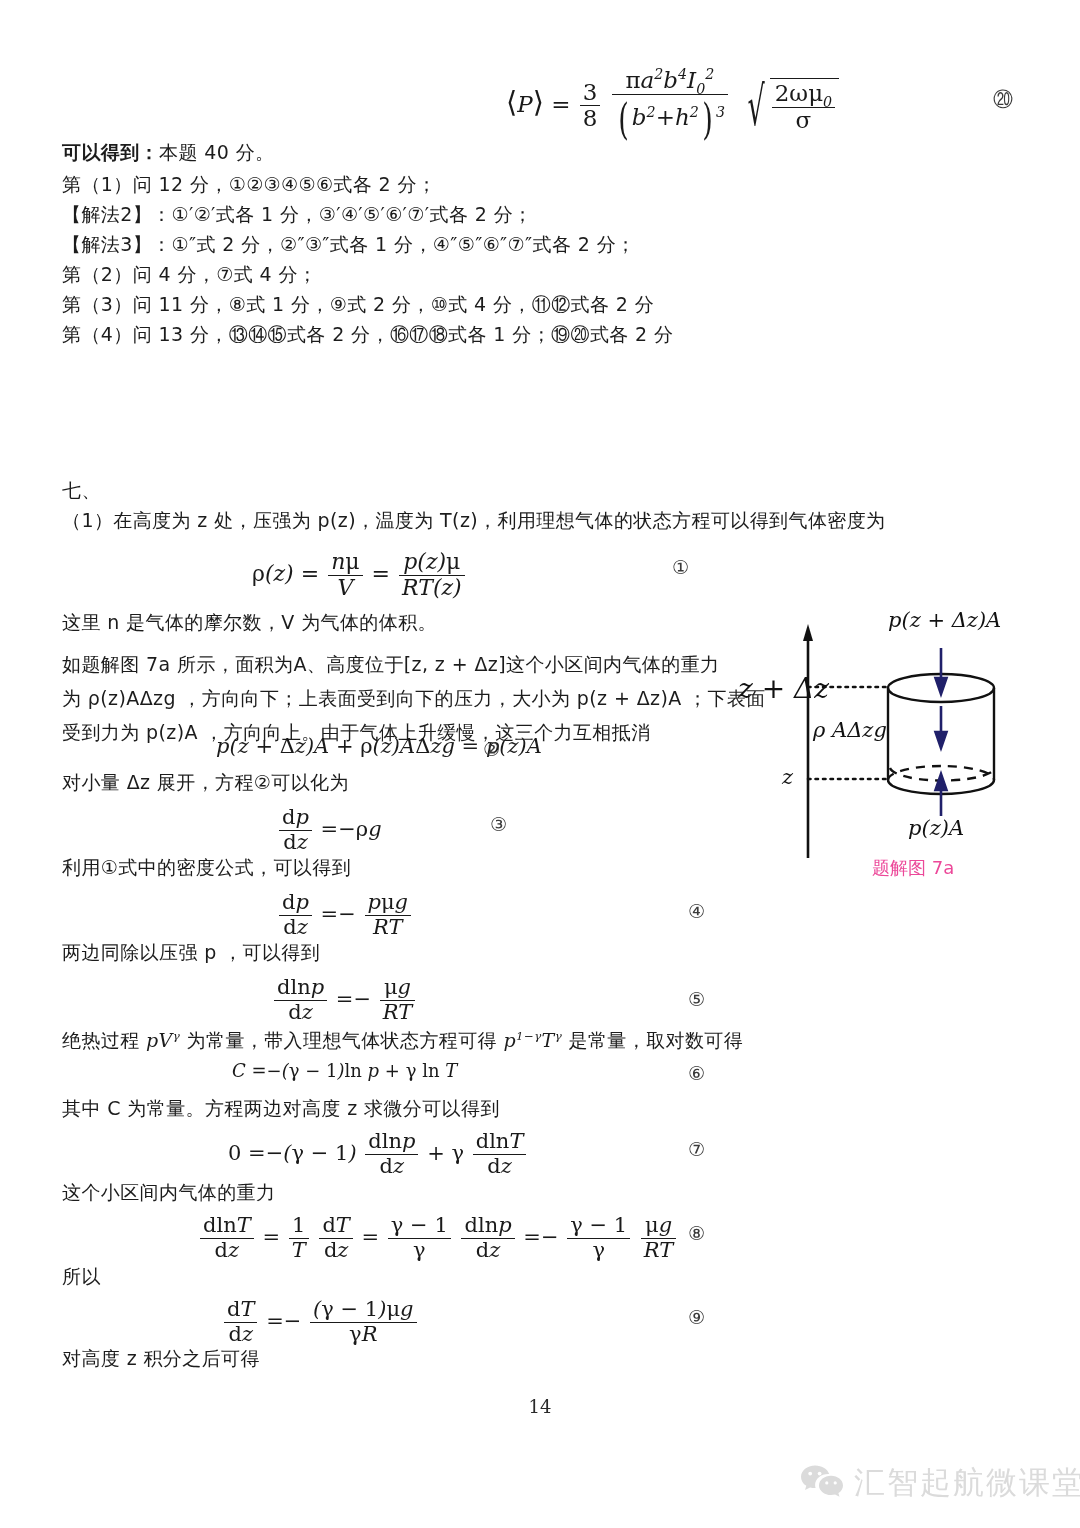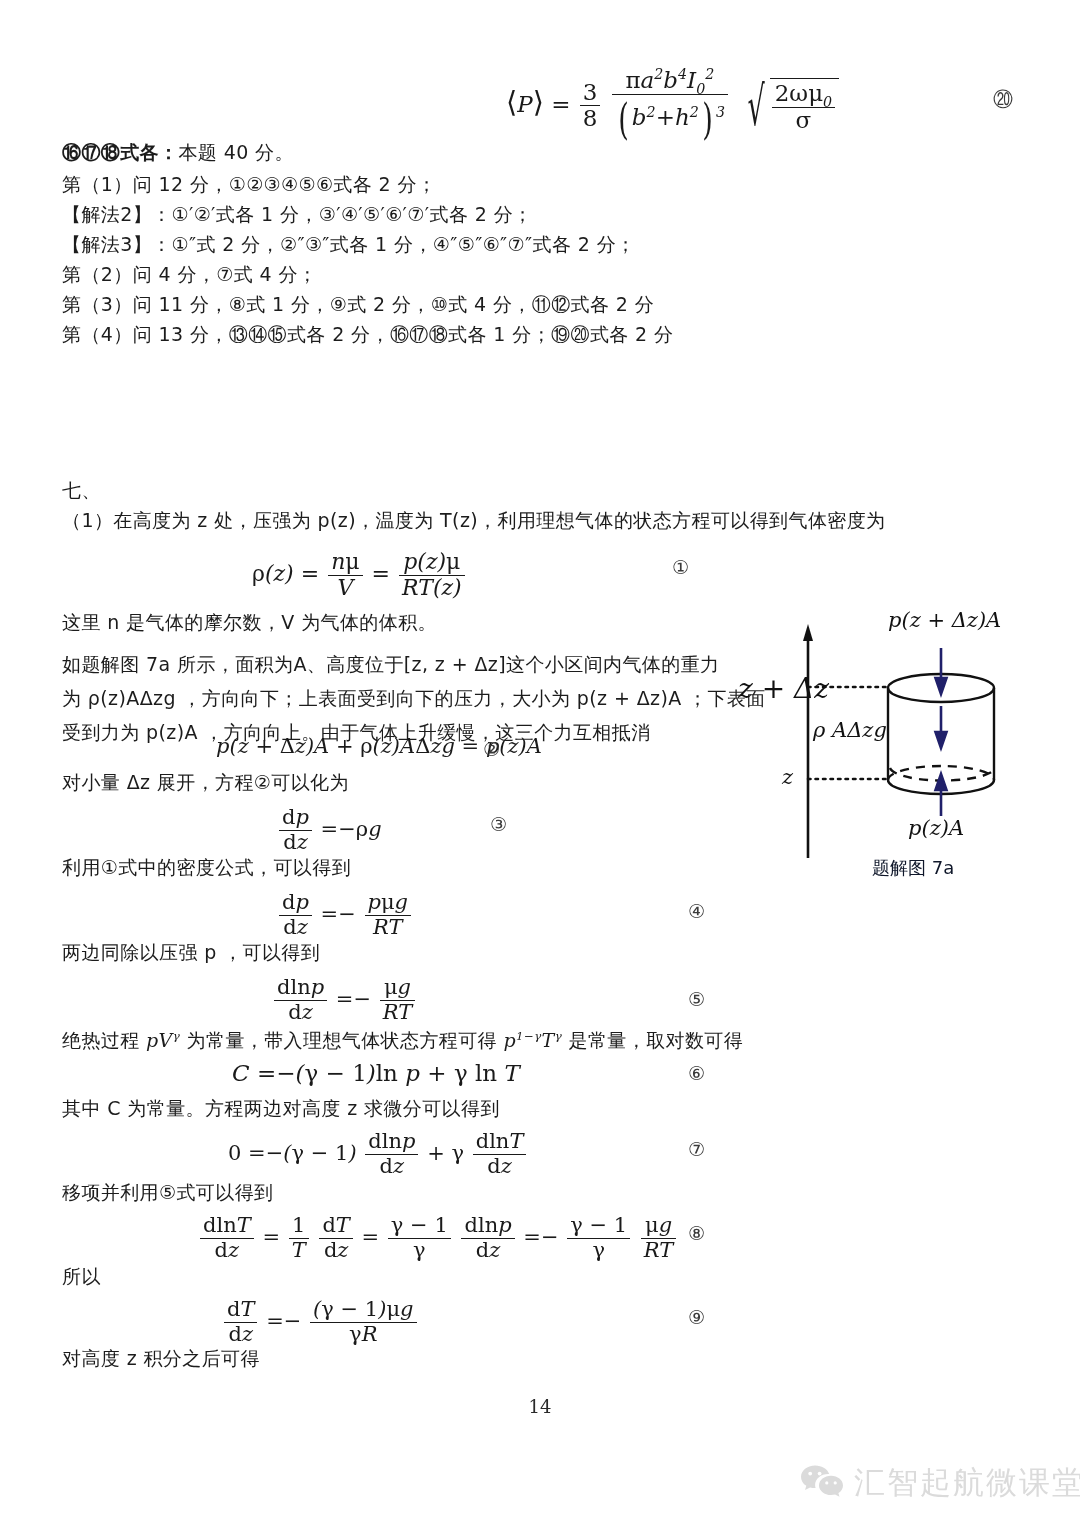--- a/index.html
+++ b/index.html
@@ -157,7 +157,7 @@
   <div class="eqnum" style="left:993px; top:86px; font-size:20px;">⑳</div>
 
   <div class="abs cn" style="left:62px; top:140px;">
-    <b>⑯⑰⑱式各：</b><span>本题 40 分。</span>
+    <b>可以得到：</b><span>本题 40 分。</span>
   </div>
 
   <div class="abs cn" style="left:62px; top:172px;">第（1）问 12 分，①②③④⑤⑥式各 2 分；</div>

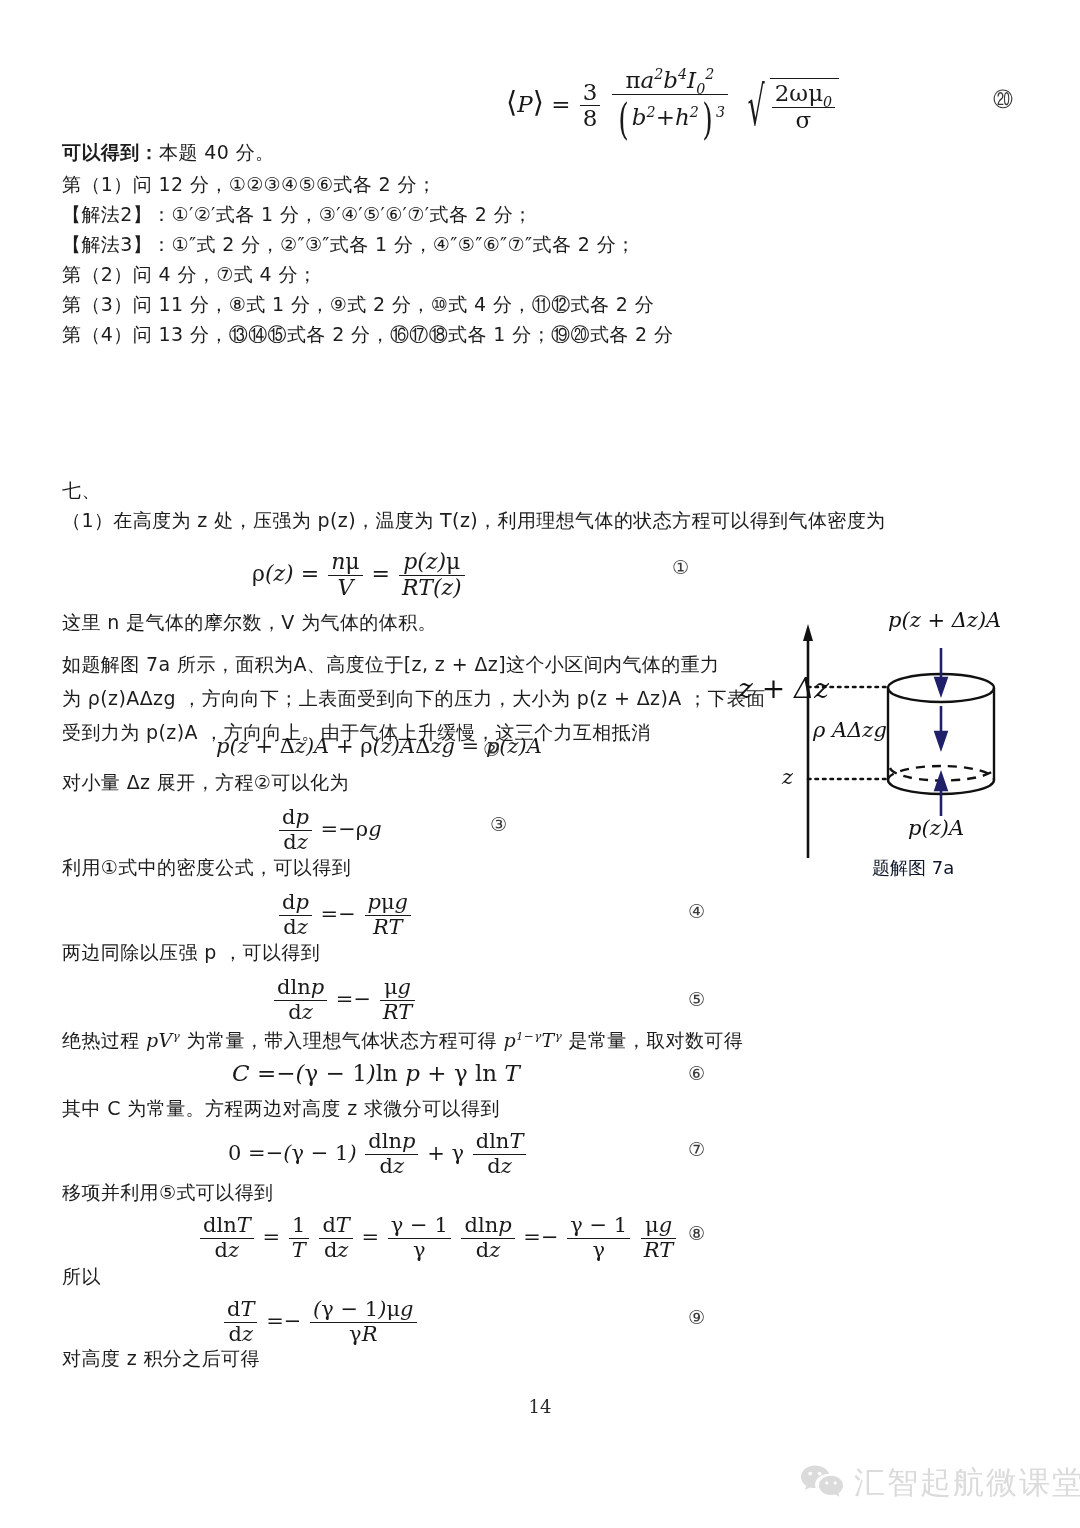--- a/index.html
+++ b/index.html
@@ -96,7 +96,7 @@
     position: absolute;
     font-family: "DejaVu Sans", "Liberation Sans", sans-serif;
     font-size: 18px;
-    color: #0f172a;
+    color: #ec4899;
     white-space: nowrap;
   }
   .fig-label {

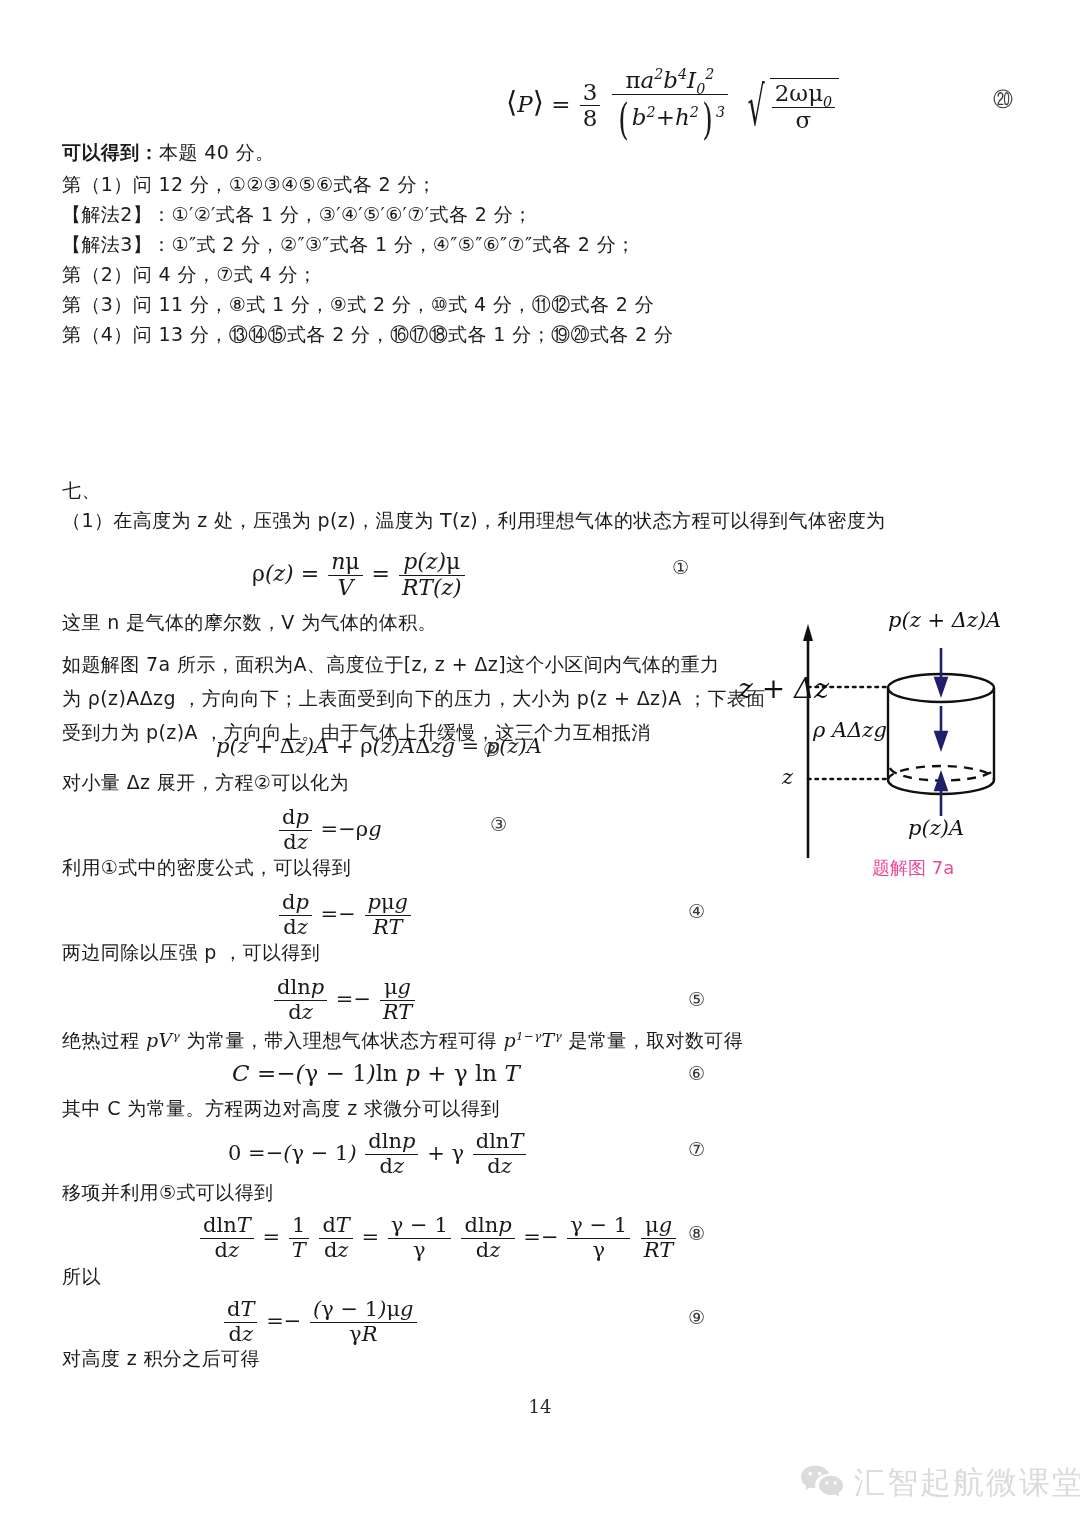--- a/index.html
+++ b/index.html
@@ -241,7 +241,7 @@
 
   <div class="abs cn" style="left:62px; top:1028px;">绝热过程 <span class="math">pV<sup>γ</sup></span> 为常量，带入理想气体状态方程可得 <span class="math">p<sup>1−γ</sup>T<sup>γ</sup></span> 是常量，取对数可得</div>
 
-  <div class="abs math" style="left:232px; top:1062px; font-size:23px;">
+  <div class="abs math" style="left:232px; top:1062px; font-size:18px;">
     C <span class="up">=</span><span class="up">−</span>(<span class="up">γ</span> <span class="up">−</span> <span class="up">1</span>)<span class="up">ln</span> p <span class="up">+</span> <span class="up">γ</span> <span class="up">ln</span> T
   </div>
   <div class="eqnum" style="left:688px; top:1062px;">⑥</div>

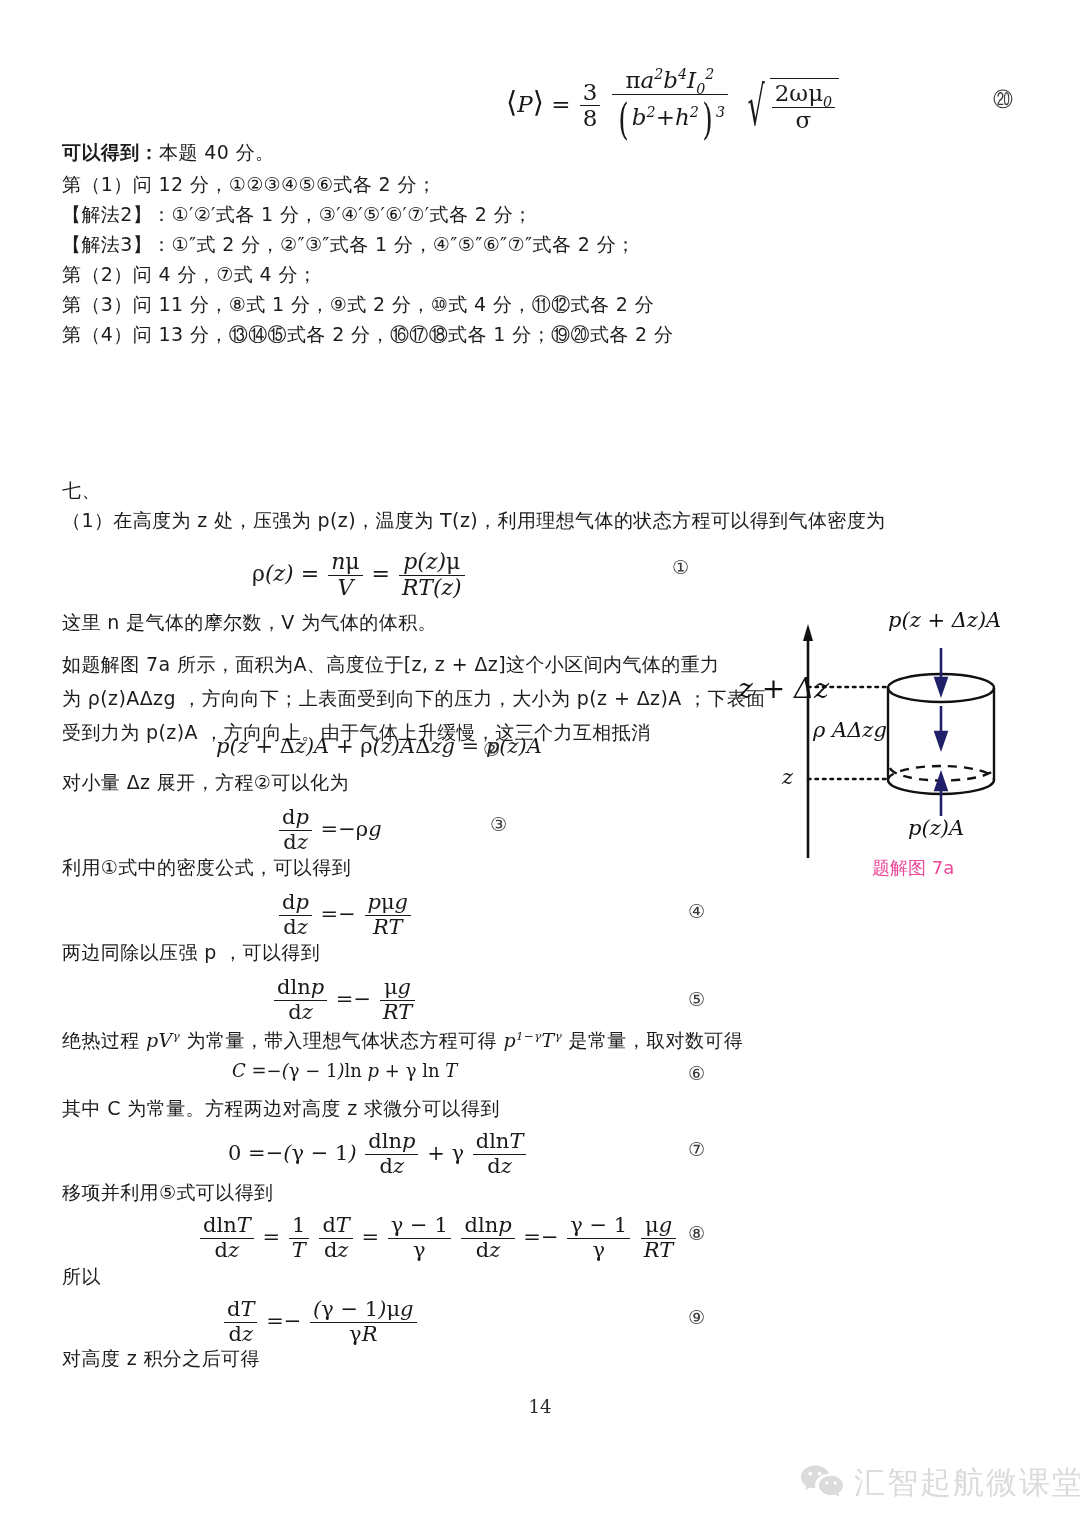--- a/index.html
+++ b/index.html
@@ -262,7 +262,7 @@
   </div>
   <div class="eqnum" style="left:688px; top:1138px;">⑦</div>
 
-  <div class="abs cn" style="left:62px; top:1180px;">移项并利用⑤式可以得到</div>
+  <div class="abs cn" style="left:62px; top:1180px;">这个小区间内气体的重力</div>
 
   <div class="abs math" style="left:198px; top:1214px; font-size:21px;">
     <span class="frac">

